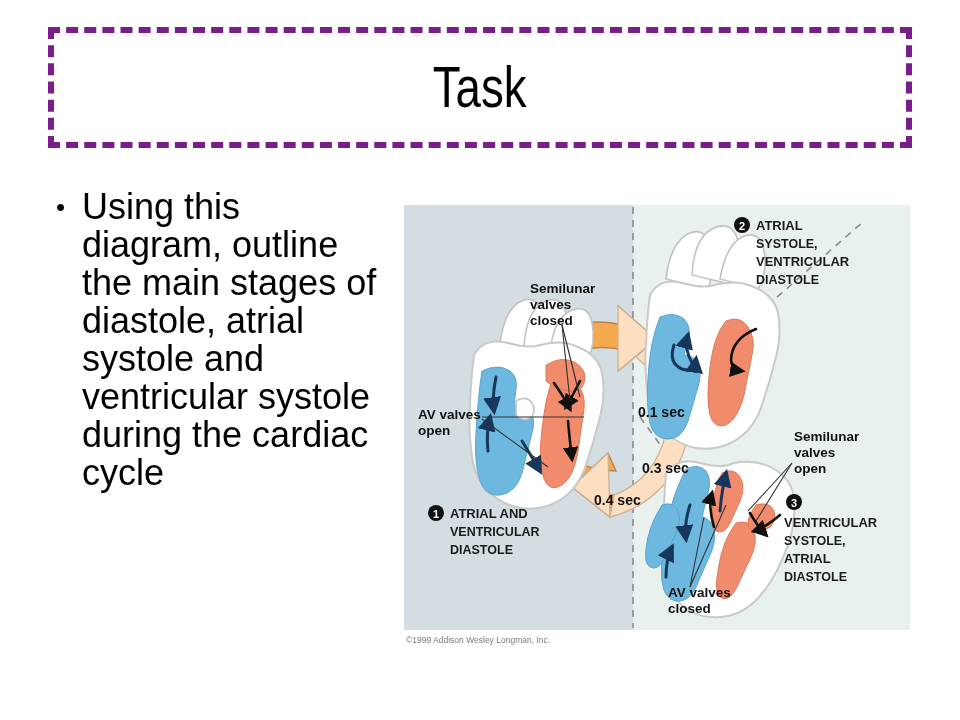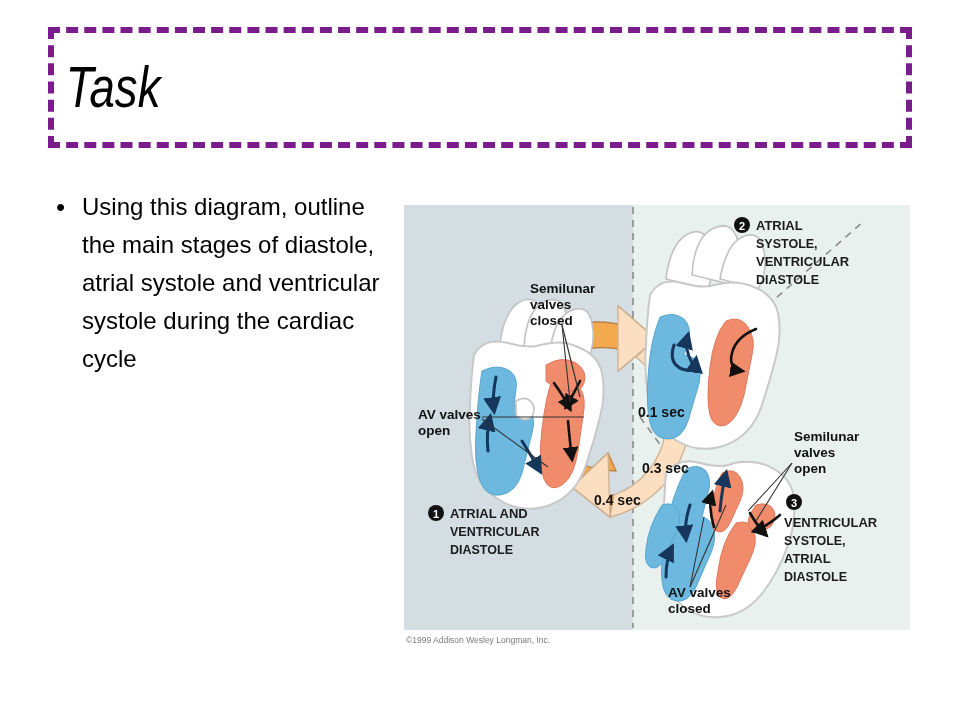--- a/index.html
+++ b/index.html
@@ -26,8 +26,7 @@
     box-sizing: border-box;
     display: flex;
     align-items: center;
-    justify-content: flex-start;
-    font-style: italic;
+    justify-content: center;
   }
   #title-text {
     font-size: 57px;

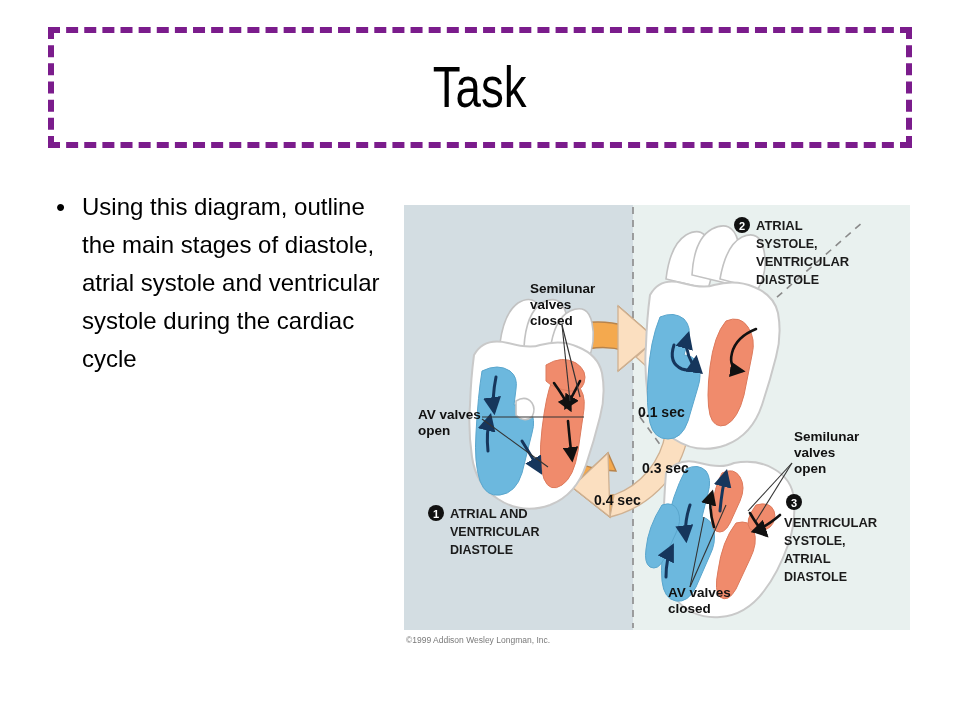--- a/index.html
+++ b/index.html
@@ -60,7 +60,7 @@
   }
   .bullet-text {
     flex: 1 1 auto;
-    font-size: 24px;
+    font-size: 36px;
     line-height: 38px;
     color: #000000;
     font-family: "Liberation Sans", sans-serif;

